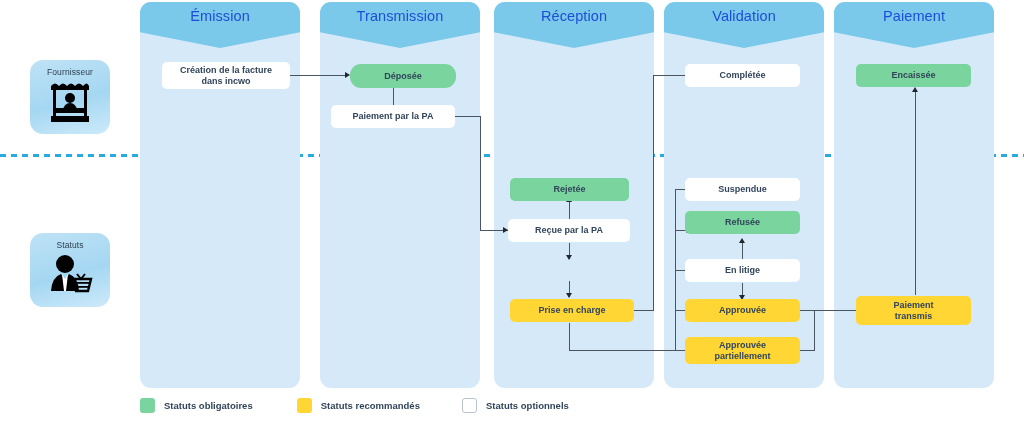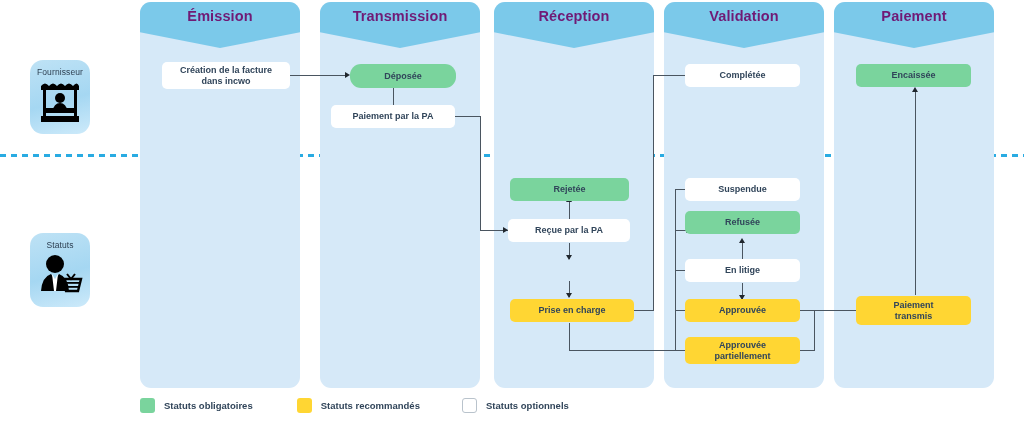--- a/index.html
+++ b/index.html
@@ -47,7 +47,7 @@
   }
   .col-head span {
     margin-top: 6px;
-    font-size: 14.5px; font-weight: 700; color: #701a75; letter-spacing: .1px;
+    font-size: 14.5px; font-weight: 400; color: #1d4ed8; letter-spacing: .1px;
     white-space: nowrap;
   }
 

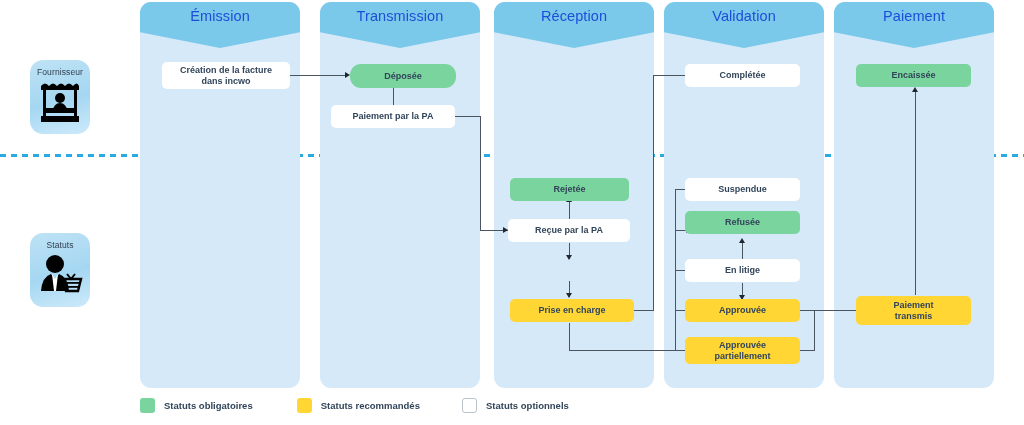--- a/index.html
+++ b/index.html
@@ -21,7 +21,7 @@
 
   
   .actor {
-    position: absolute; width: 60px; height: 74px;
+    position: absolute; width: 80px; height: 74px;
     border-radius: 13px;
     background: linear-gradient(165deg, #BEE2F5 0%, #A5D7F2 55%, #CDEAFA 100%);
     display: flex; flex-direction: column; align-items: center;

